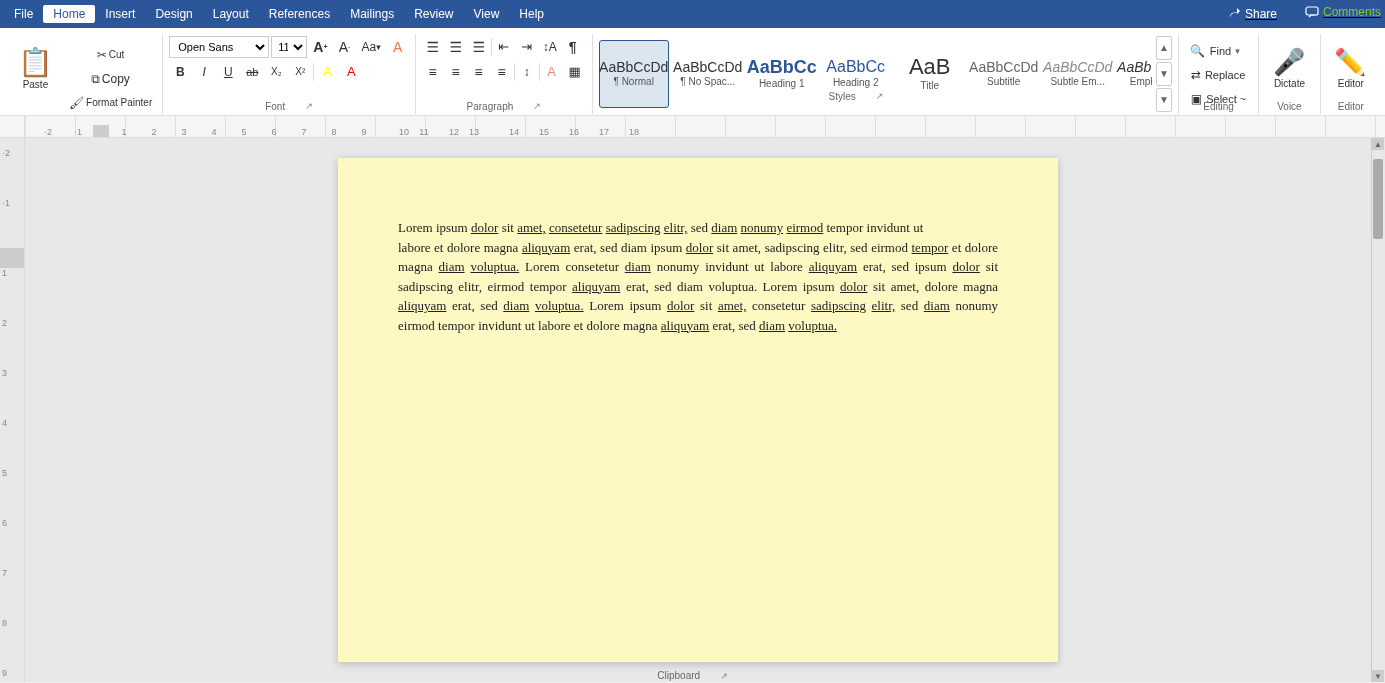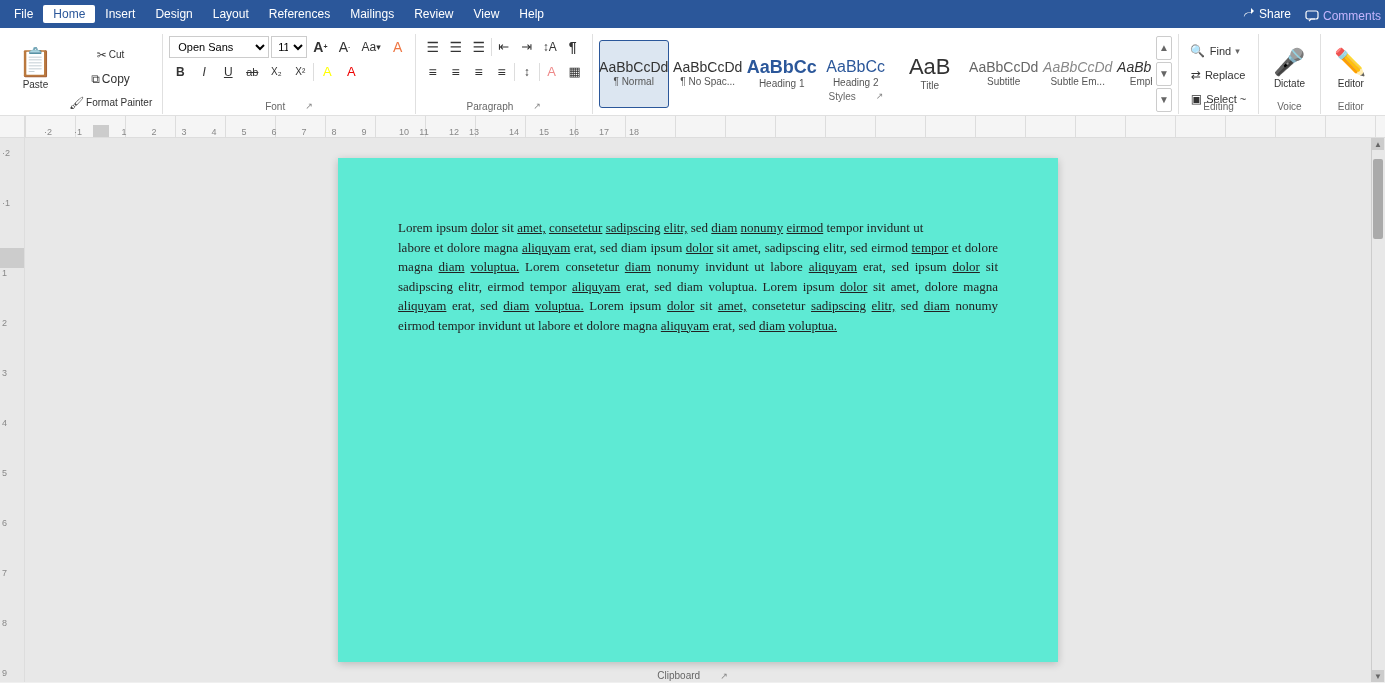--- a/index.html
+++ b/index.html
@@ -349,7 +349,7 @@
     <div class="menu-item">View</div>
     <div class="menu-item">Help</div>
 
-    <div style="margin-left:auto; display:flex; align-items:flex-end; gap:6px;">
+    <div style="margin-left:auto; display:flex; align-items:flex-start; gap:20px;text-decoration:underline;">
       <div class="share-btn">
         <svg width="14" height="14" viewBox="0 0 14 14" fill="white">
             <path d="M10 1l3 3-3 3V5.5C6 5.5 4 7 3 10c-.2-1 0-5 7-5V1z"></path>

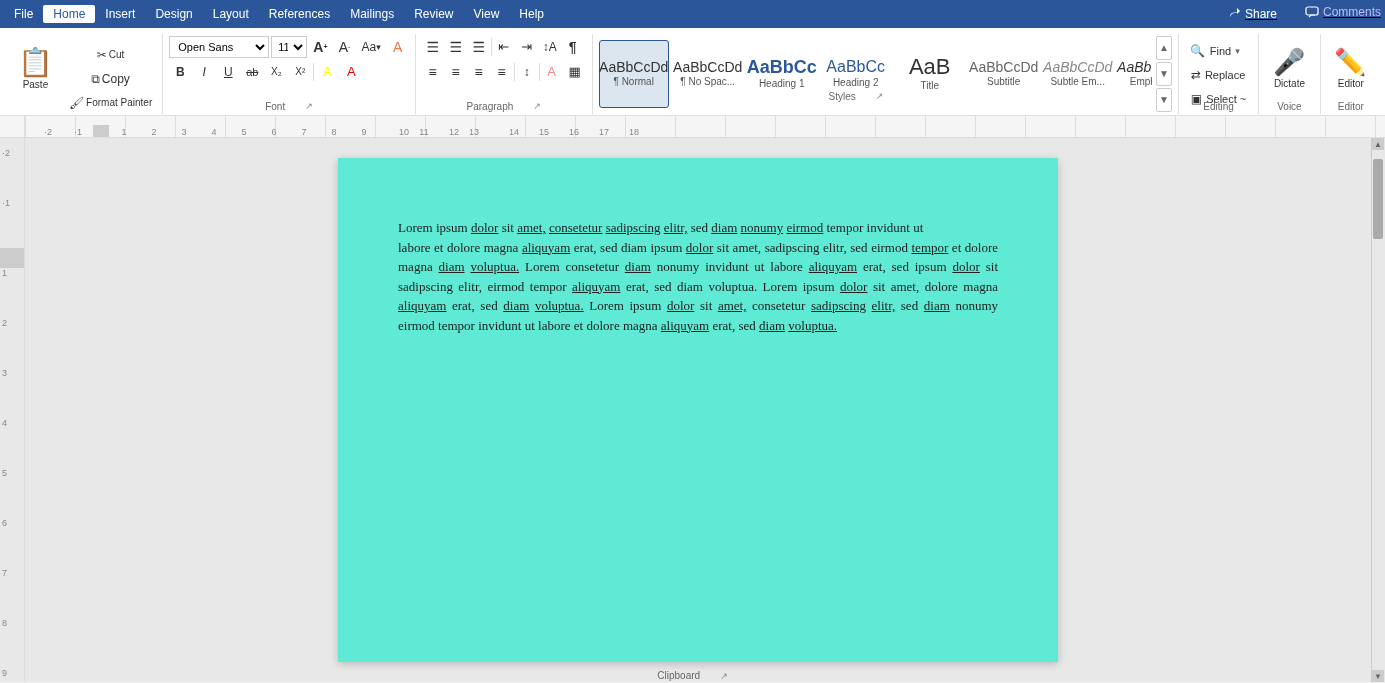--- a/index.html
+++ b/index.html
@@ -320,7 +320,7 @@
       display: flex;
       align-items: center;
       gap: 4px;
-      color: #c4b5fd;
+      color: #84cc16;
       font-size: 12px;
       cursor: pointer;
     }

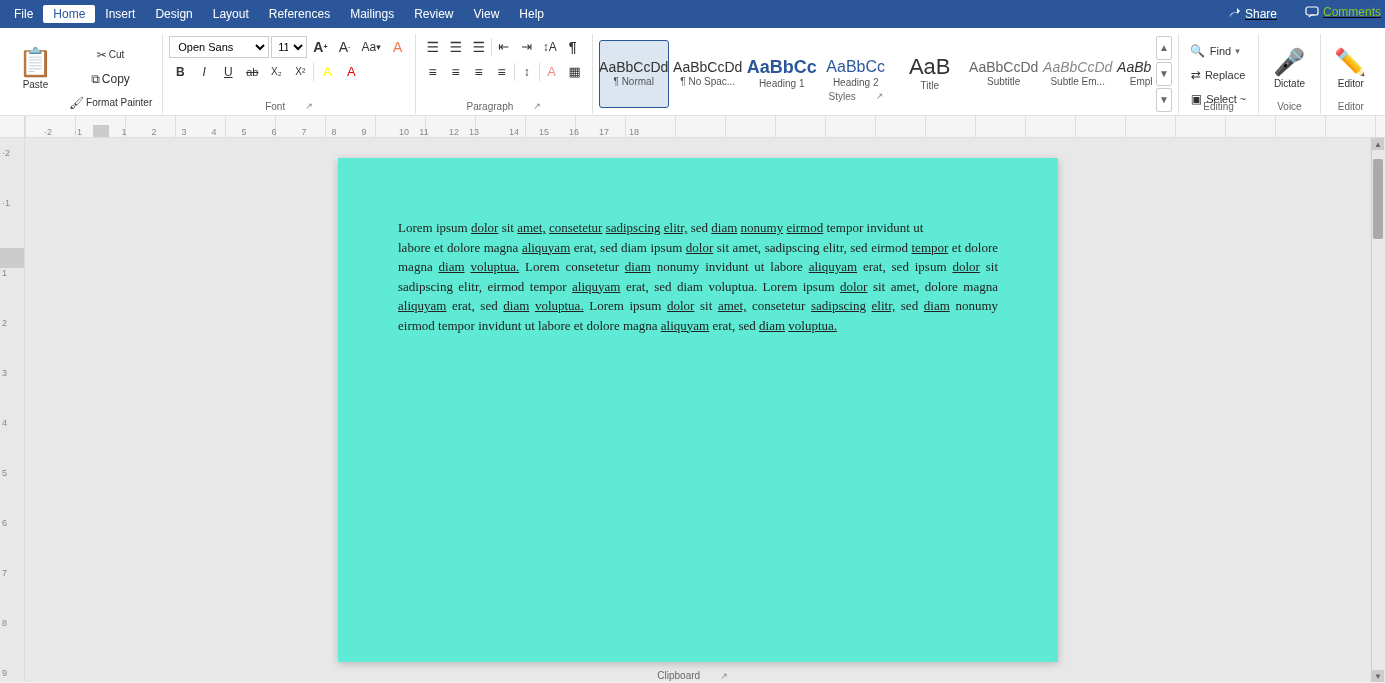--- a/index.html
+++ b/index.html
@@ -275,7 +275,7 @@
 
     
     .doc-page {
-      background: #5eead4;
+      background: #fef9c3;
       width: 720px;
       min-height: 500px;
       box-shadow: 0 2px 8px rgba(0,0,0,0.2);

